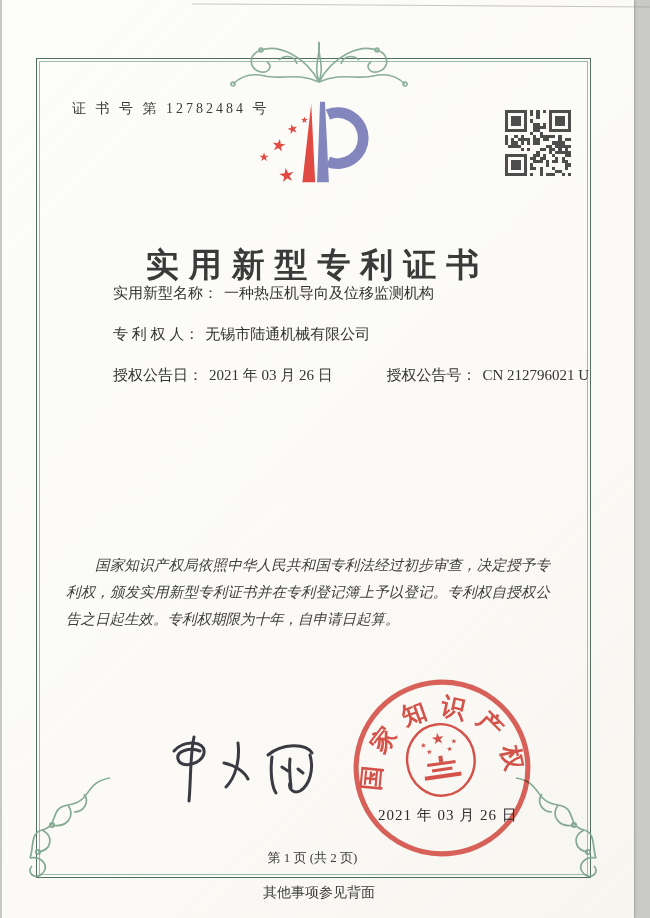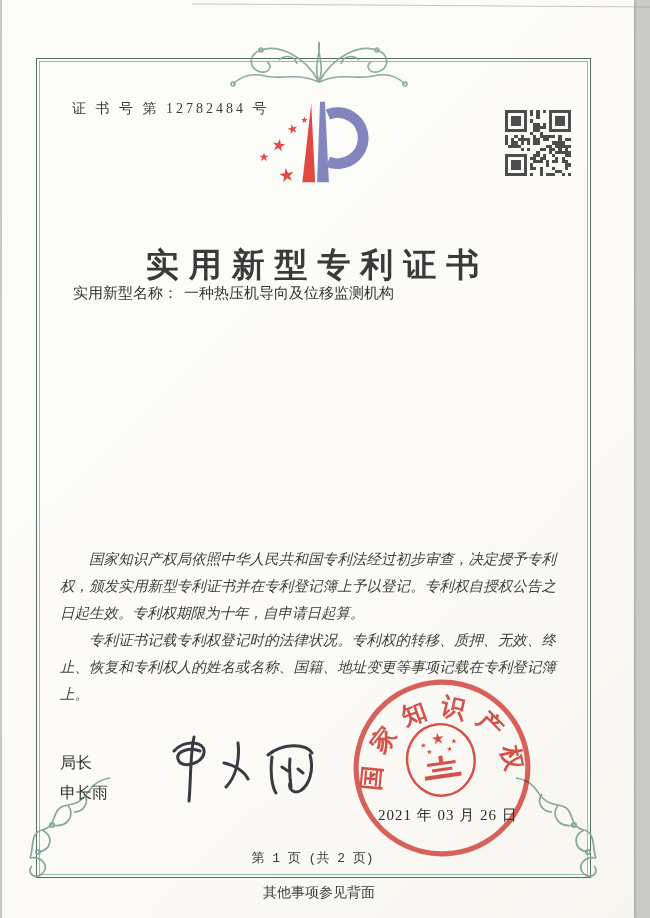--- a/index.html
+++ b/index.html
@@ -35,7 +35,7 @@
   }
   .fields{position:absolute;left:71px;top:281px;width:480px;font-size:15px;color:#343434;}
   .frow{margin:0 0 16px 0;line-height:25px;white-space:nowrap;}
-  .flabel{color:#343434;}
+  .flabel{color:#343434;margin-left:40px;}
   .fvalue{margin-left:6px;text-align:center;}
   .frow .pair2{margin-left:50px;}
   .decree{

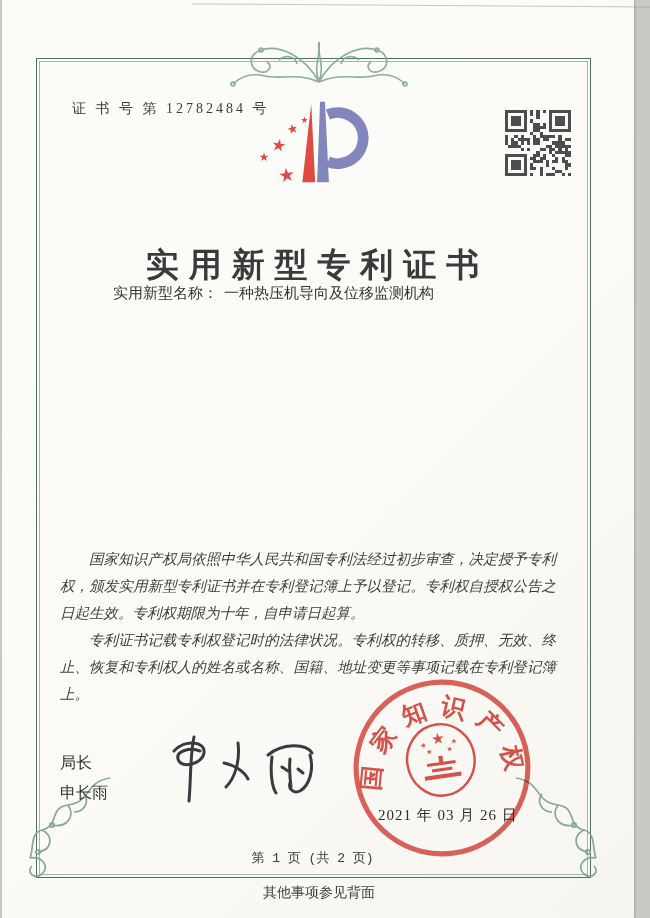--- a/index.html
+++ b/index.html
@@ -354,6 +354,9 @@
     <div class="frow">
       <span class="flabel">实用新型名称：</span><span class="fvalue">一种热压机导向及位移监测机构</span>
     </div>
+    <div class="frow">
+      <span class="flabel">专 利 权 人：</span><span class="fvalue">无锡市陆通机械有限公司</span>
+    </div>
   </div>
 
   <div class="decree">

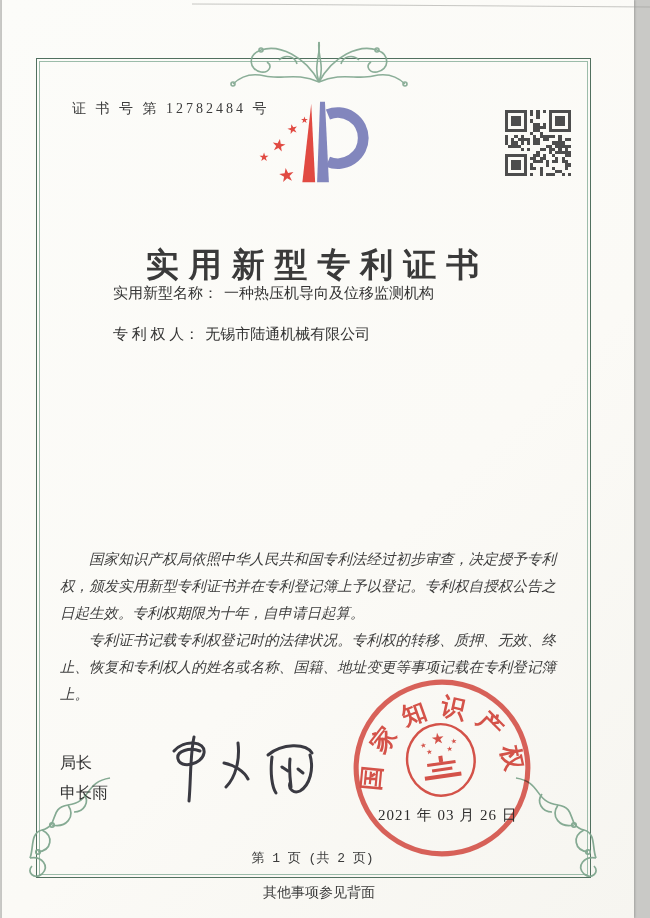--- a/index.html
+++ b/index.html
@@ -357,6 +357,10 @@
     <div class="frow">
       <span class="flabel">专 利 权 人：</span><span class="fvalue">无锡市陆通机械有限公司</span>
     </div>
+    <div class="frow">
+      <span class="flabel">授权公告日：</span><span class="fvalue">2021 年 03 月 26 日</span>
+      <span class="flabel pair2">授权公告号：</span><span class="fvalue">CN 212796021 U</span>
+    </div>
   </div>
 
   <div class="decree">

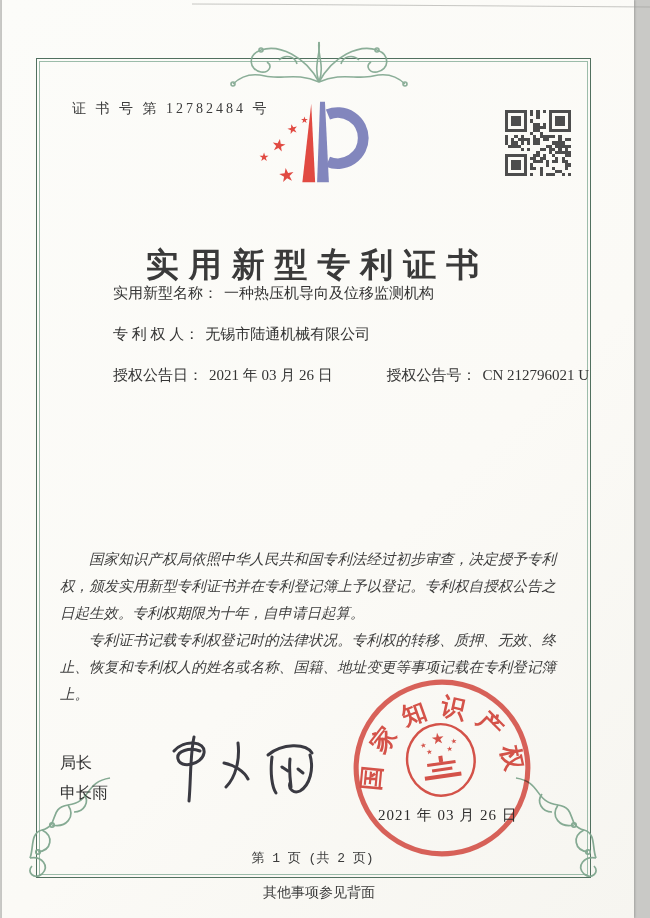--- a/index.html
+++ b/index.html
@@ -43,7 +43,7 @@
     font-size:14.5px;line-height:27px;text-align:justify;
     font-style:italic;color:#3d3d3d;
   }
-  .decree p{margin:0;text-indent:2em;}
+  .decree p{margin:6px;text-indent:2em;}
   .signer{position:absolute;left:58px;top:748px;font-size:16px;line-height:30px;color:#333;}
   .signature{position:absolute;left:158px;top:728px;}
   .seal{position:absolute;left:348px;top:676px;mix-blend-mode:multiply;opacity:.92;}

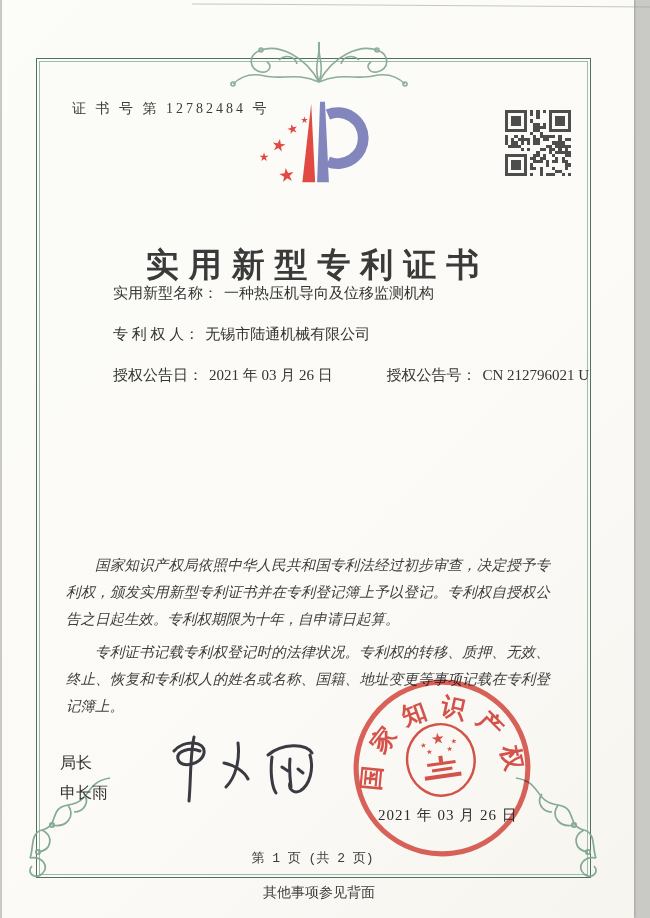--- a/index.html
+++ b/index.html
@@ -365,7 +365,6 @@
 
   <div class="decree">
     <p>国家知识产权局依照中华人民共和国专利法经过初步审查，决定授予专利权，颁发实用新型专利证书并在专利登记簿上予以登记。专利权自授权公告之日起生效。专利权期限为十年，自申请日起算。</p>
-    <p>专利证书记载专利权登记时的法律状况。专利权的转移、质押、无效、终止、恢复和专利权人的姓名或名称、国籍、地址变更等事项记载在专利登记簿上。</p>
   </div>
 
   <div class="signer">

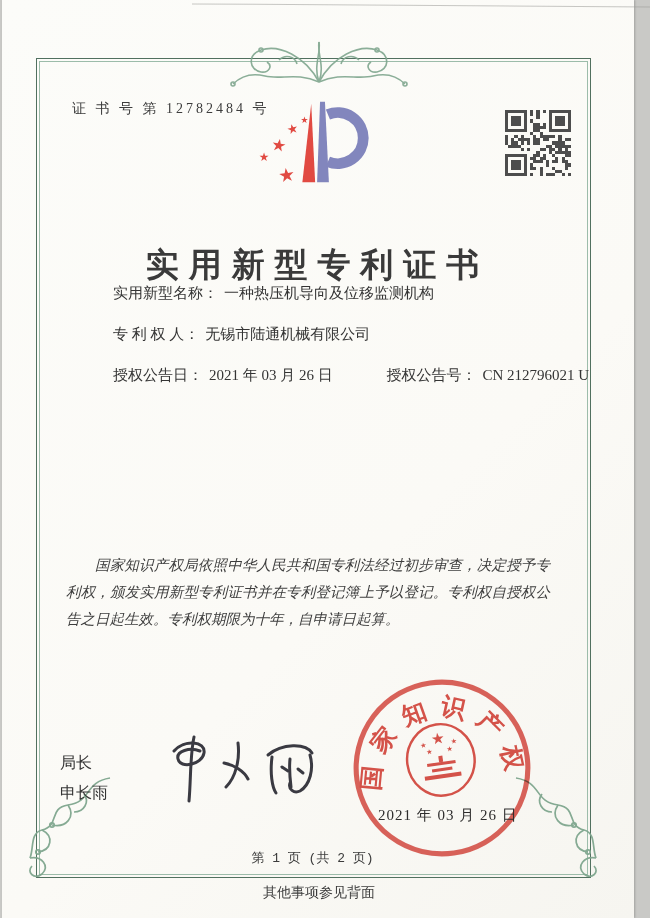--- a/index.html
+++ b/index.html
@@ -367,10 +367,6 @@
     <p>国家知识产权局依照中华人民共和国专利法经过初步审查，决定授予专利权，颁发实用新型专利证书并在专利登记簿上予以登记。专利权自授权公告之日起生效。专利权期限为十年，自申请日起算。</p>
   </div>
 
-  <div class="signer">
-    <div>局长</div>
-    <div>申长雨</div>
-  </div>
 
   <svg class="signature" width="170" height="82" viewBox="0 0 170 80">
     <g stroke="#3a3a42" stroke-width="3" fill="none" stroke-linecap="round">

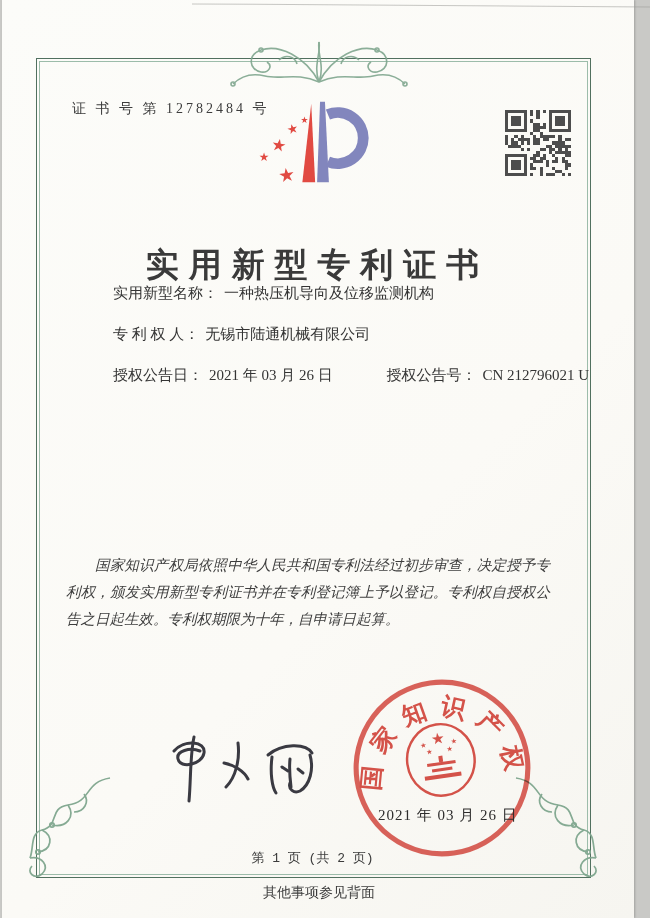--- a/index.html
+++ b/index.html
@@ -53,7 +53,7 @@
   }
   .page-note{
     position:absolute;left:34px;top:849px;width:553px;text-align:center;
-    font-size:13px;color:#3c3c3c;font-family:Liberation Mono, monospace;
+    font-size:13px;color:#3c3c3c;
   }
   .back-note{
     position:absolute;left:0;top:884px;width:634px;text-align:center;

